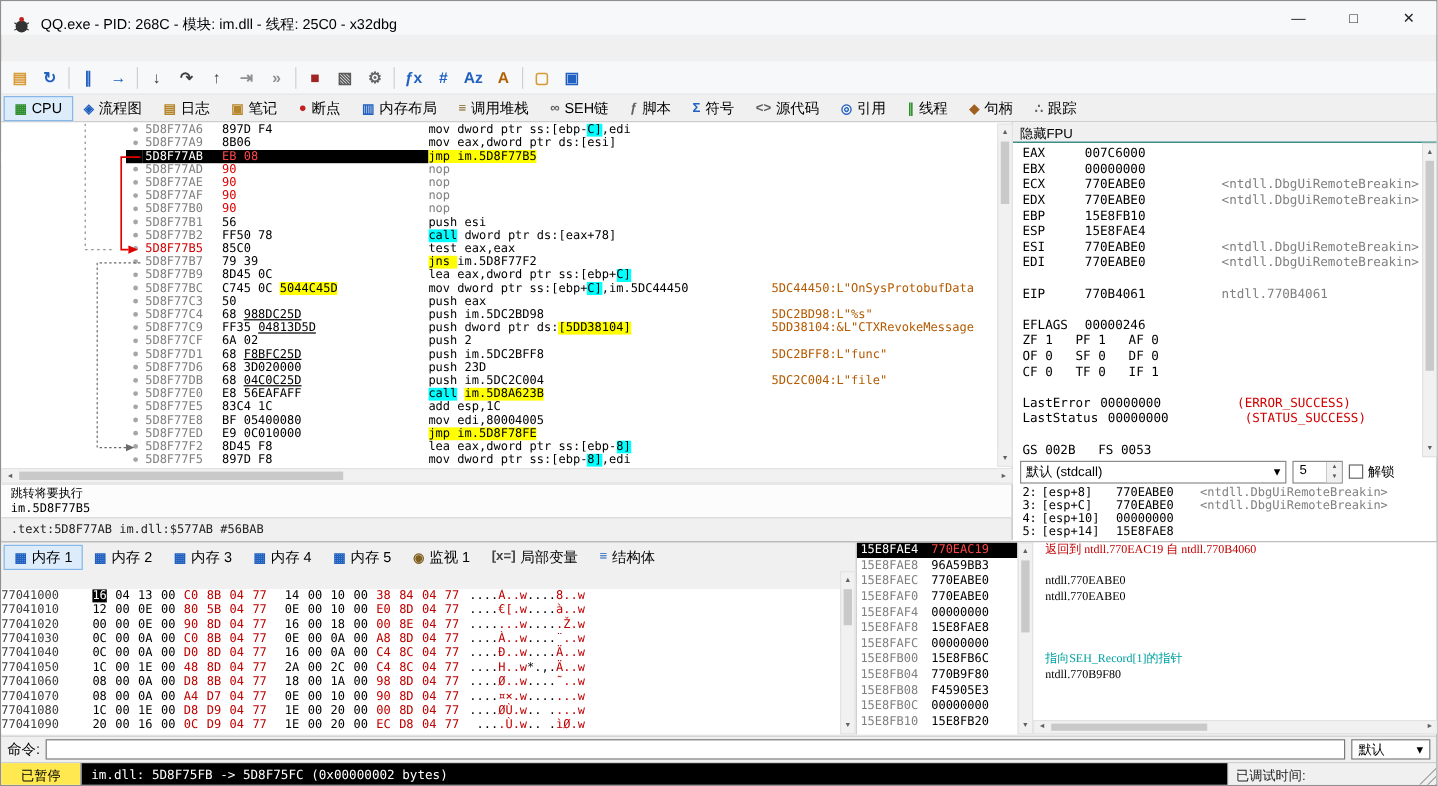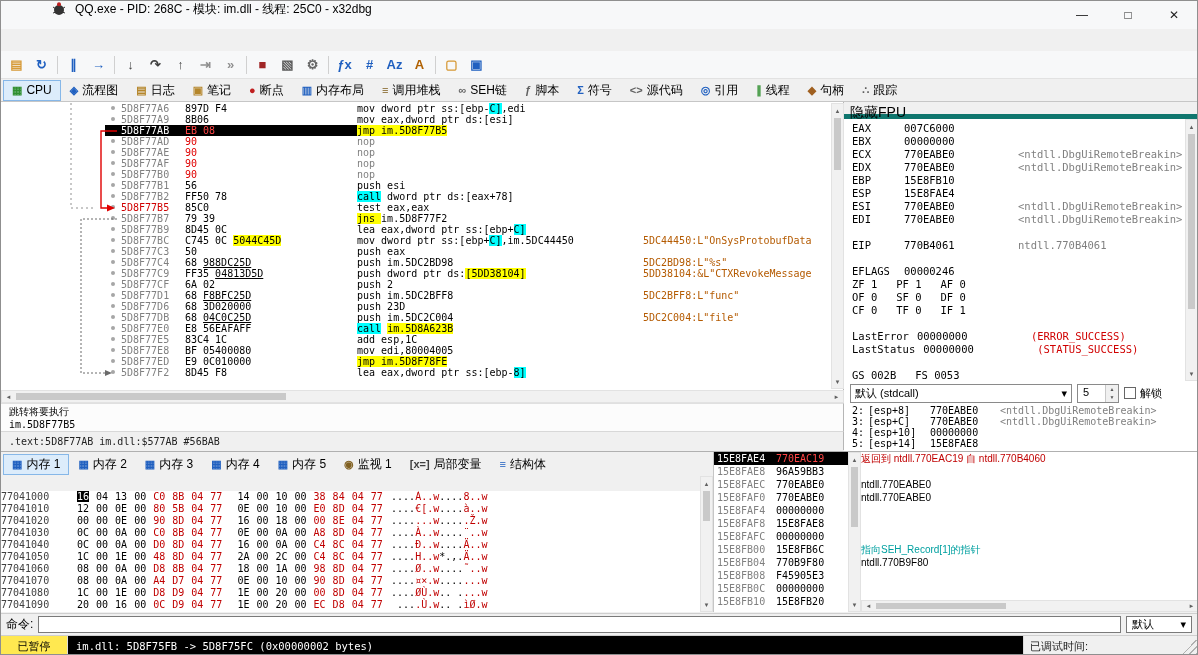--- a/index.html
+++ b/index.html
@@ -8,7 +8,7 @@
        font-family:"Liberation Sans",sans-serif;font-size:12px;color:#000;overflow:hidden;}
 
   
-  #titlebar{position:absolute;left:0;top:0;width:100%;height:28px;background:#f7f8f9;display:flex;align-items:flex-start;padding-left:41px;}
+  #titlebar{position:absolute;left:0;top:0;width:100%;height:28px;background:#f7f8f9;display:flex;align-items:flex-end;}
   #app-icon{width:16px;height:16px;margin-left:9px;flex:none;}
   #title-text{margin-left:8px;font-size:12px;white-space:nowrap;}
   #win-btns{margin-left:auto;display:flex;height:100%;}

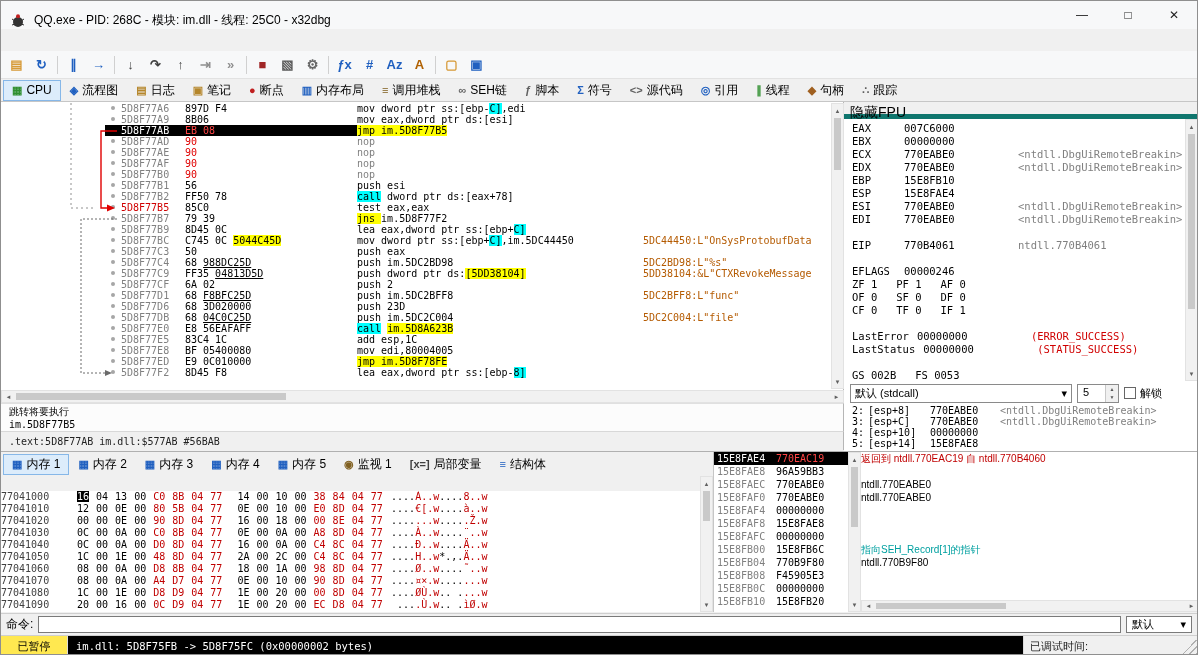--- a/index.html
+++ b/index.html
@@ -67,7 +67,7 @@
 
   
   #regs{position:absolute;left:843px;top:101px;width:355px;height:349px;background:#fff;overflow:hidden;}
-  #hidefpu{height:17px;background:#f0f0f0;border-bottom:5px solid #0f766e;font-size:14px;padding:2px 0 0 6px;}
+  #hidefpu{height:17px;background:#f0f0f0;border-bottom:1px solid #0f766e;font-size:11px;padding:2px 0 0 6px;}
   #reg-lines{padding:3px 0 0 8px;font-family:"DejaVu Sans Mono",monospace;font-size:10.5px;}
   .rline{height:13px;line-height:13px;white-space:pre;overflow:hidden;}
   .rname{display:inline-block;min-width:44px;margin-right:8px;}

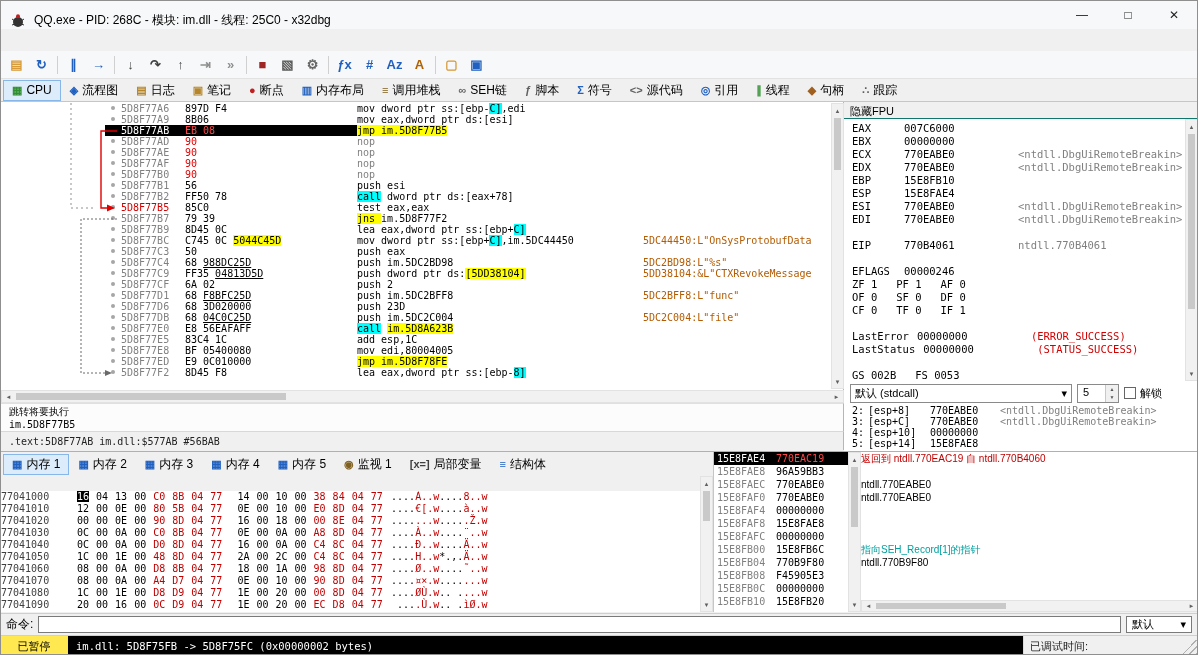--- a/index.html
+++ b/index.html
@@ -284,6 +284,7 @@
         <div class="drow"><span class="dcell-gutter"><span class="dot"></span></span><span class="dcell-addr">5D8F77E8</span><span class="dcell-bytes"><span class="tk n">BF 05400080</span></span><span class="dcell-instr"><span class="tk n">mov </span><span class="tk n">edi,80004005</span></span><span class="dcell-cmt"></span></div>
         <div class="drow"><span class="dcell-gutter"><span class="dot"></span></span><span class="dcell-addr">5D8F77ED</span><span class="dcell-bytes"><span class="tk n">E9 0C010000</span></span><span class="dcell-instr"><span class="tk hy">jmp </span><span class="tk hy">im.5D8F78FE</span></span><span class="dcell-cmt"></span></div>
         <div class="drow"><span class="dcell-gutter"><span class="dot"></span></span><span class="dcell-addr">5D8F77F2</span><span class="dcell-bytes"><span class="tk n">8D45 F8</span></span><span class="dcell-instr"><span class="tk n">lea </span><span class="tk n">eax,dword ptr ss:[ebp-</span><span class="tk hc">8]</span></span><span class="dcell-cmt"></span></div>
+        <div class="drow"><span class="dcell-gutter"><span class="dot"></span></span><span class="dcell-addr">5D8F77F5</span><span class="dcell-bytes"><span class="tk n">897D F8</span></span><span class="dcell-instr"><span class="tk n">mov </span><span class="tk n">dword ptr ss:[ebp-</span><span class="tk hc">8]</span><span class="tk n">,edi</span></span><span class="dcell-cmt"></span></div>
       </div>
     <svg id="jump-arrows" width="118" height="286">
       <path d="M70 0 V105 H94" stroke="#909090" stroke-dasharray="2,3" fill="none"></path>

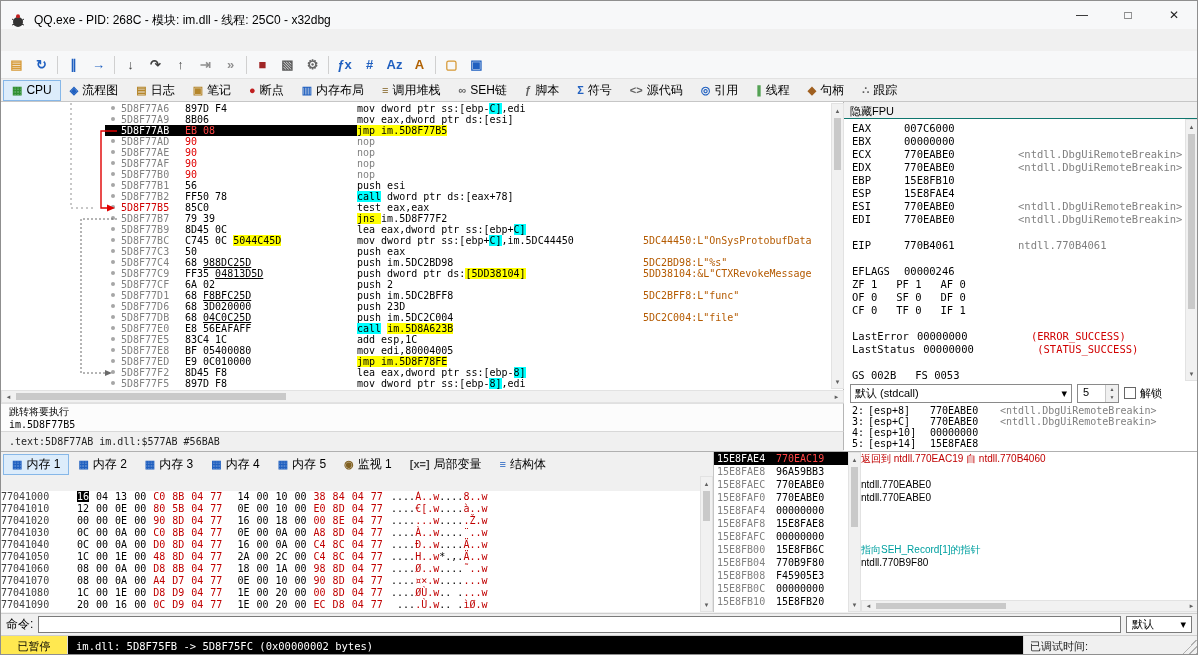--- a/index.html
+++ b/index.html
@@ -115,7 +115,7 @@
   .srow.sel .sval{color:#ff4545;}
 
   #stack-comments{position:absolute;left:860px;top:0;width:338px;height:160px;background:#fff;overflow:hidden;}
-  .scline{height:13px;line-height:13px;font-family:Liberation Sans, sans-serif;font-size:10px;white-space:pre;padding-left:0;overflow:hidden;}
+  .scline{height:13px;line-height:13px;font-family:Liberation Serif, serif;font-size:10px;white-space:pre;padding-left:10px;overflow:hidden;}
   .scline.red{color:#c00000;}
   .scline.cyan{color:#00a0a0;}
 

